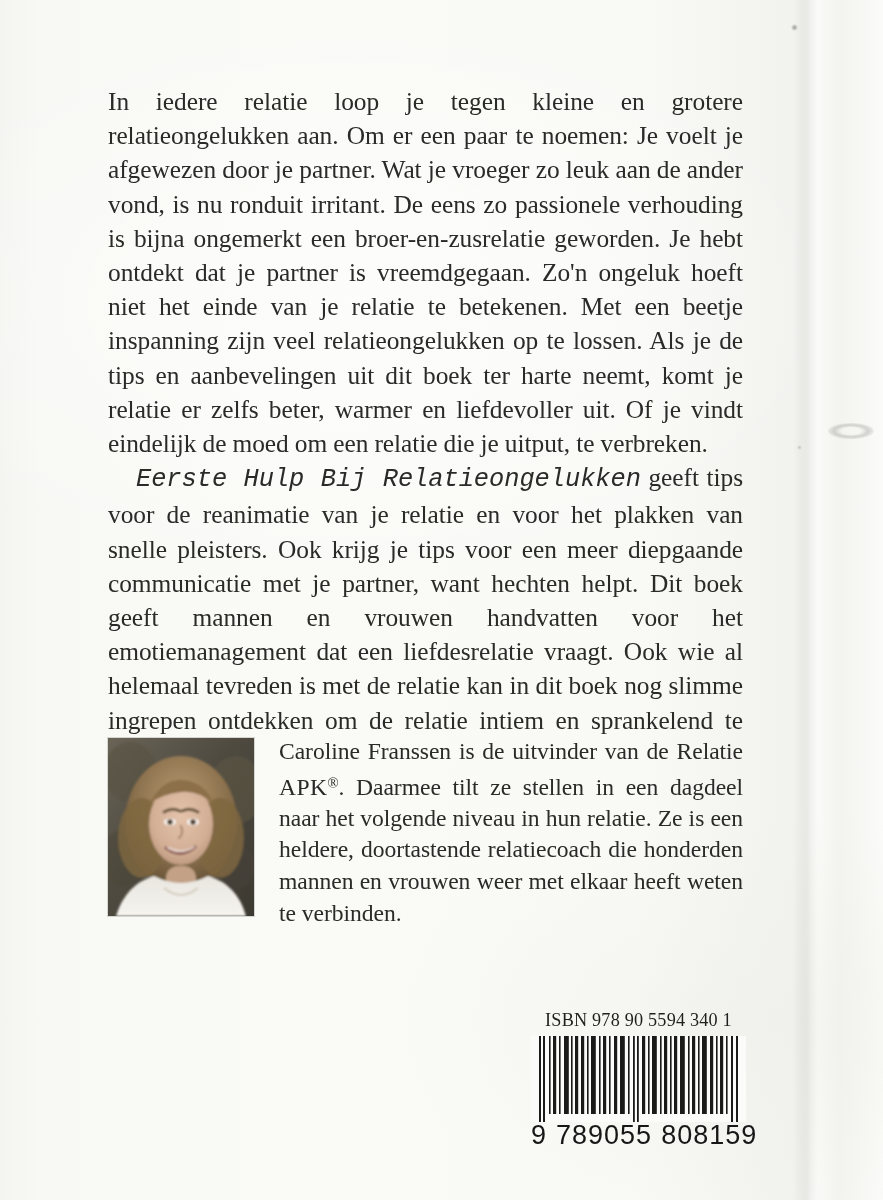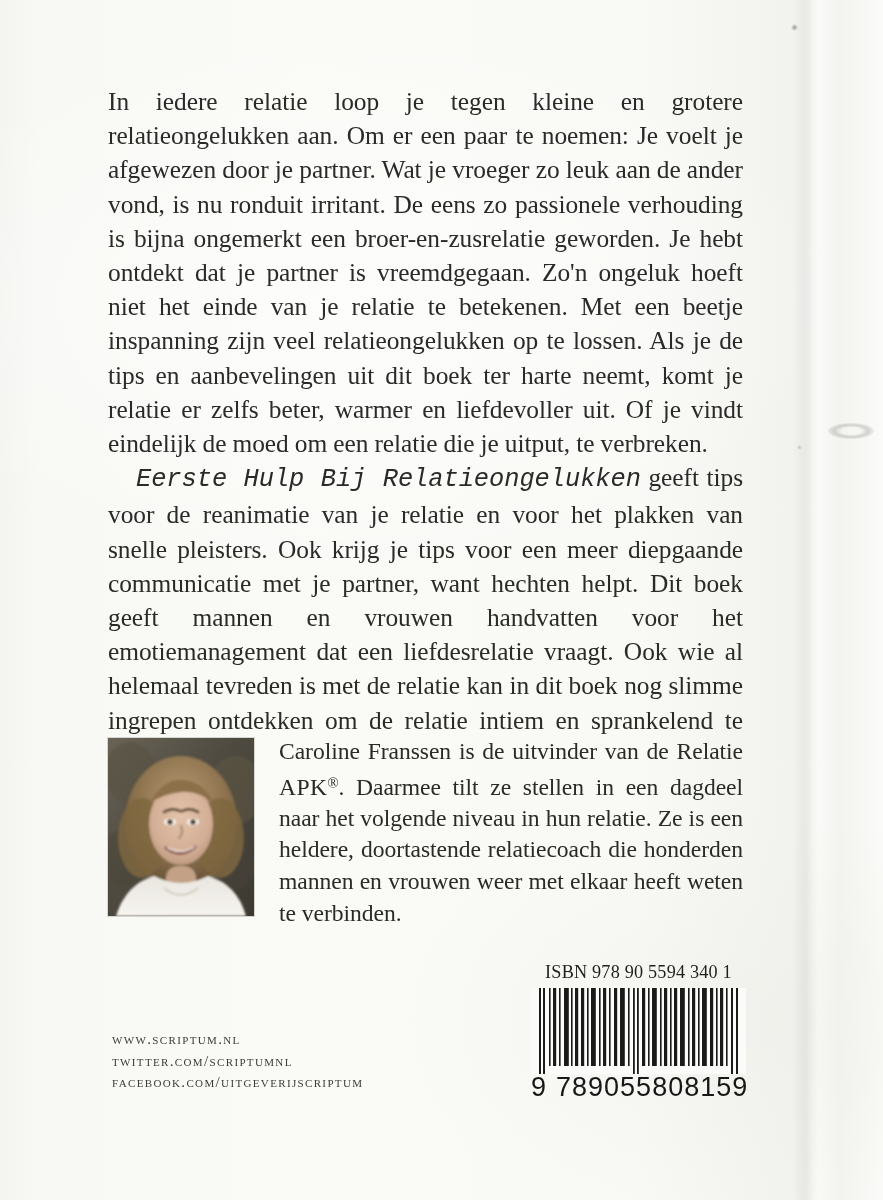--- a/index.html
+++ b/index.html
@@ -159,6 +159,7 @@
     margin-bottom: 5px;
     font-variant: small-caps;
     white-space: nowrap;
+    margin-top: 48px;
   }
   #barcode-bars {
     display: block;

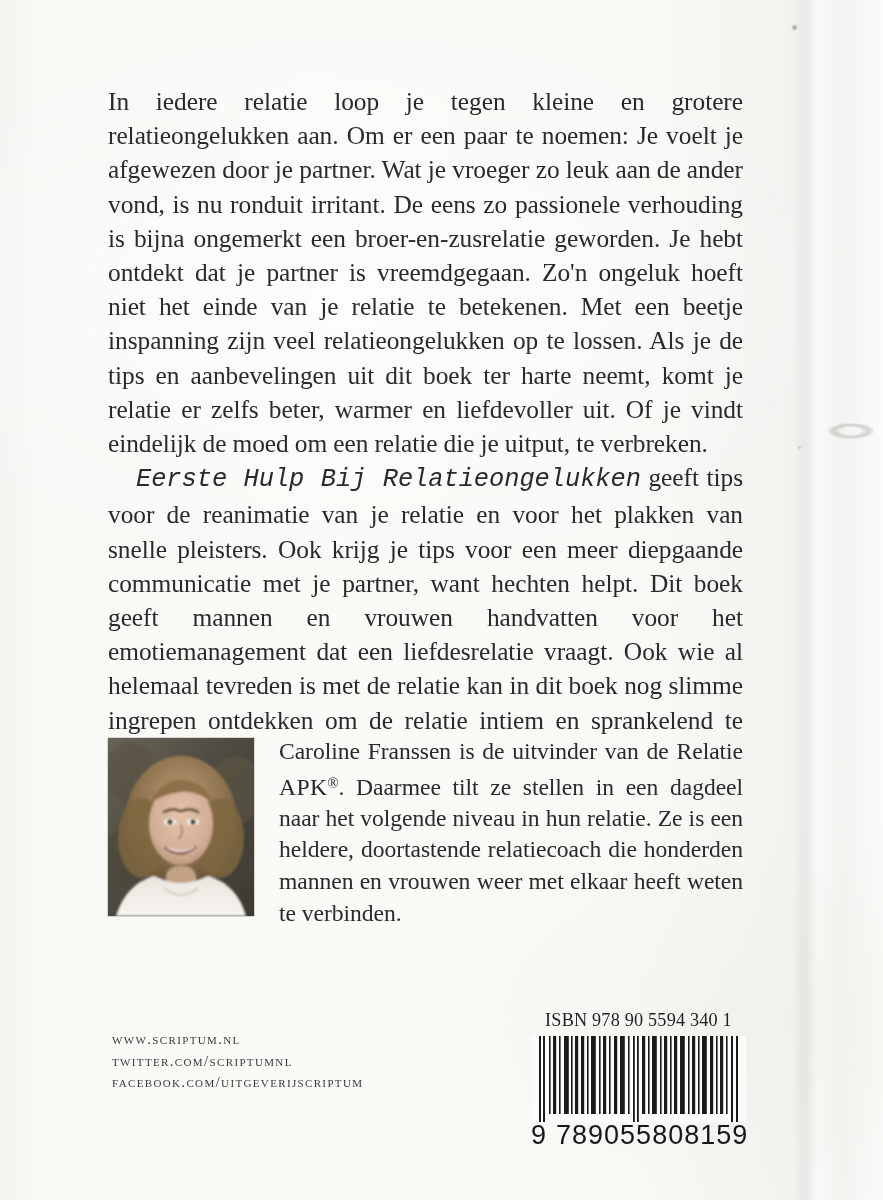--- a/index.html
+++ b/index.html
@@ -270,11 +270,6 @@
     <p id="author-bio"><span>Caroline Franssen is de uitvinder van de Relatie </span><span class="smallcaps">APK</span><span class="reg">®</span><span>. Daarmee tilt ze stellen in een dagdeel naar het volgende niveau in hun relatie. Ze is een heldere, doortastende relatiecoach die honderden mannen en vrouwen weer met elkaar heeft weten te verbinden.</span></p>
   </div>
 
-  <div id="publisher-links">
-    <div>www.scriptum.nl</div>
-    <div>twitter.com/scriptumnl</div>
-    <div>facebook.com/uitgeverijscriptum</div>
-  </div>
 
   <div id="barcode-block">
     <div id="isbn-text">ISBN 978 90 5594 340 1</div>

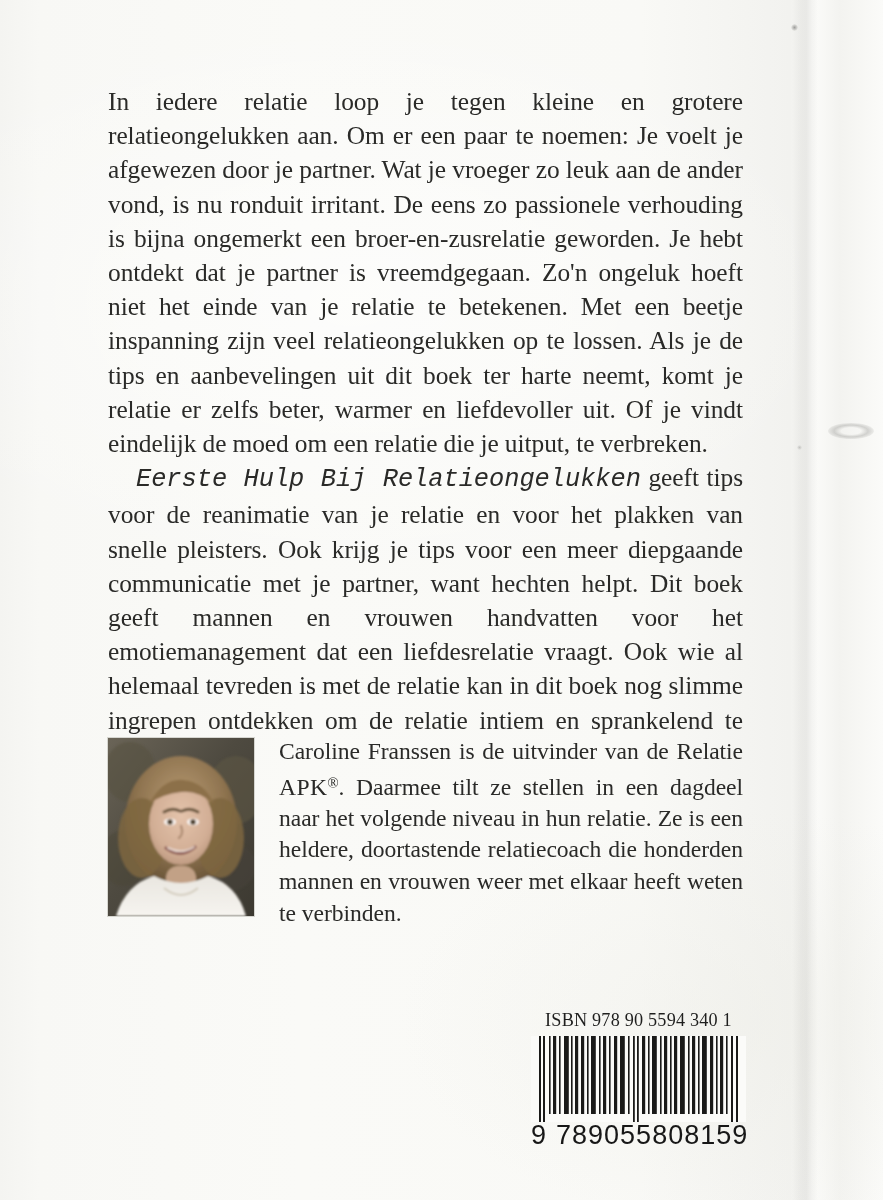--- a/index.html
+++ b/index.html
@@ -176,7 +176,7 @@
     white-space: nowrap;
   }
   #barcode-digits .lead { margin-right: 9px; }
-  #barcode-digits .grp { }
+  #barcode-digits .grp { margin-right: 9px; }
 </style>
 </head>
 <body>

